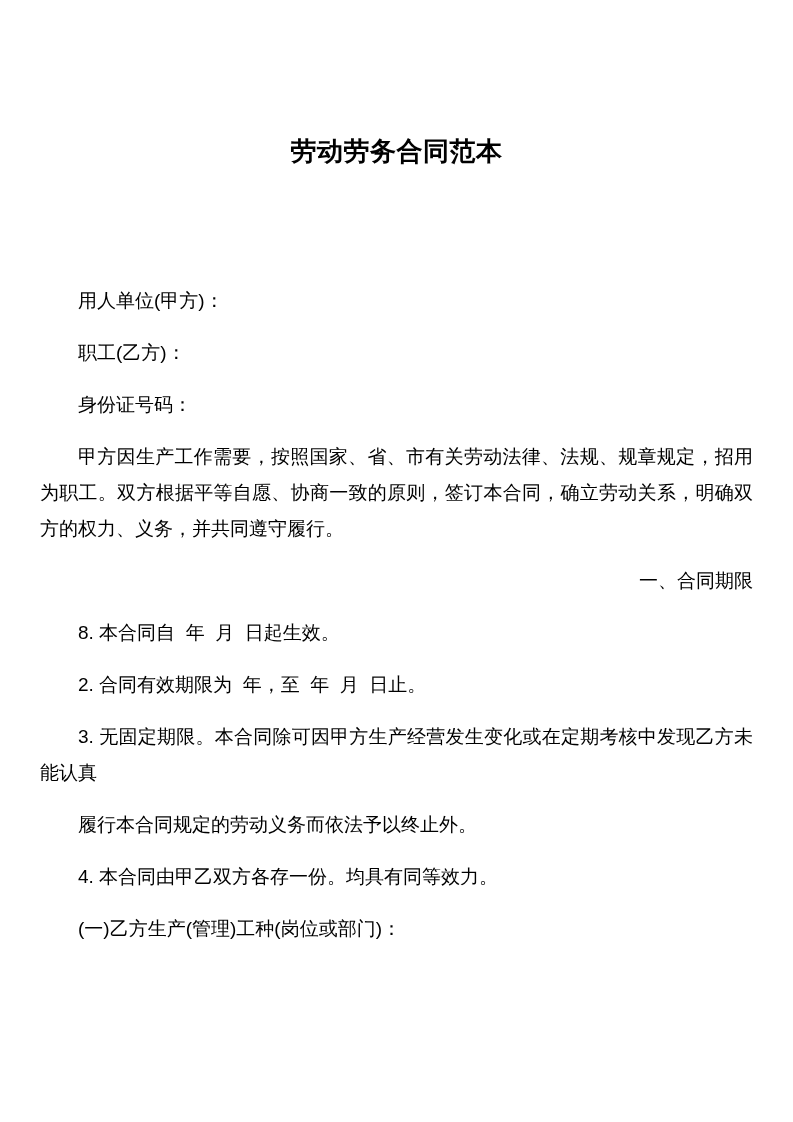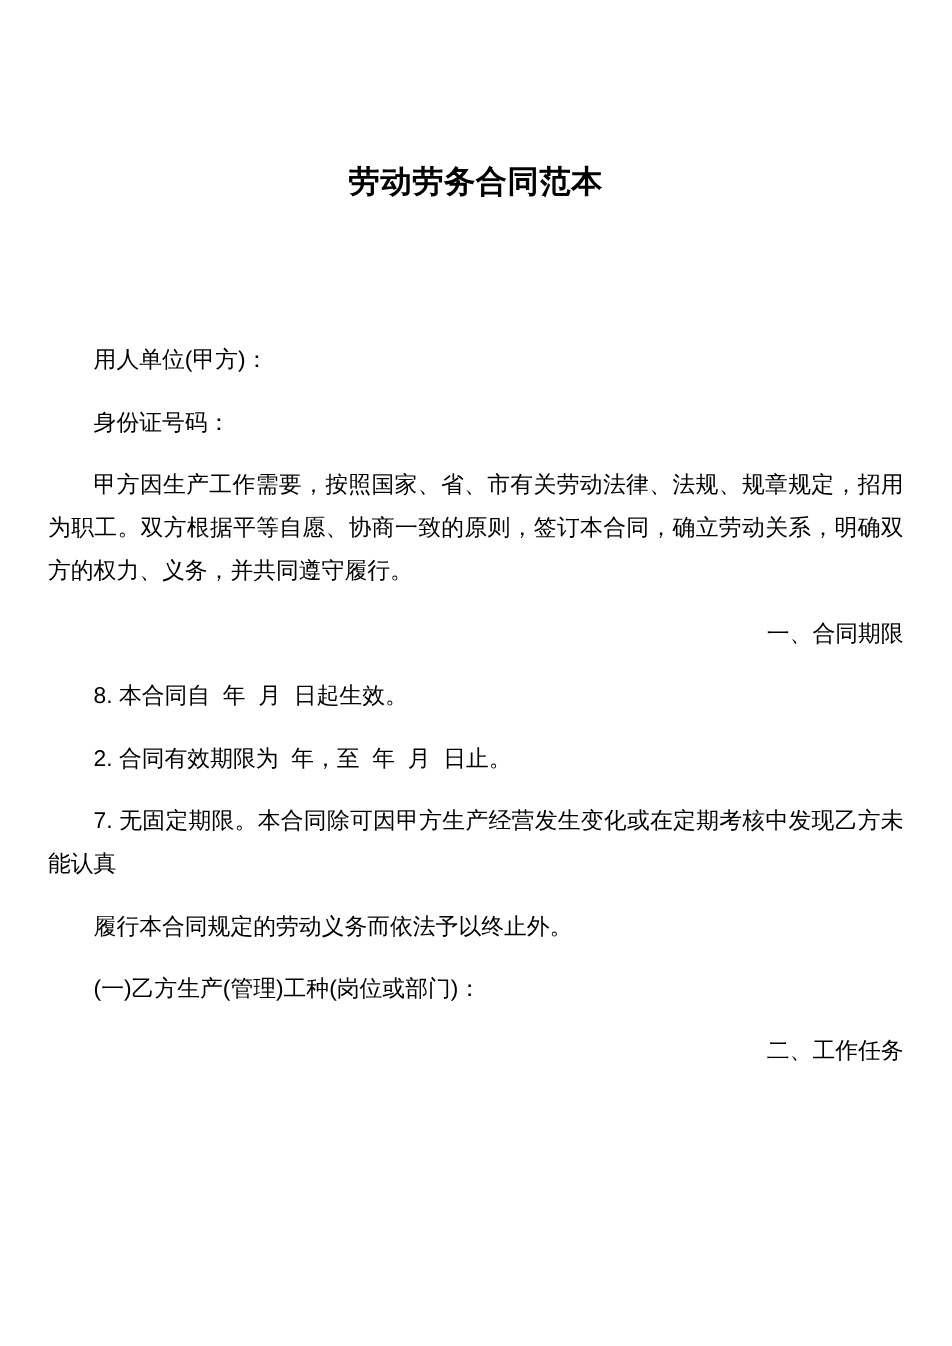--- a/index.html
+++ b/index.html
@@ -66,6 +66,7 @@
 
   <div class="content" id="paragraphs">
       <p class="para label">用人单位(甲方)：</p>
+      <p class="para label">职工(乙方)：</p>
       <p class="para label">身份证号码：</p>
       <p class="para body">甲方因生产工作需要，按照国家、省、市有关劳动法律、法规、规章规定，招用为职工。双方根据平等自愿、协商一致的原则，签订本合同，确立劳动关系，明确双方的权力、义务，并共同遵守履行。</p>
       <p class="para heading">一、合同期限</p>

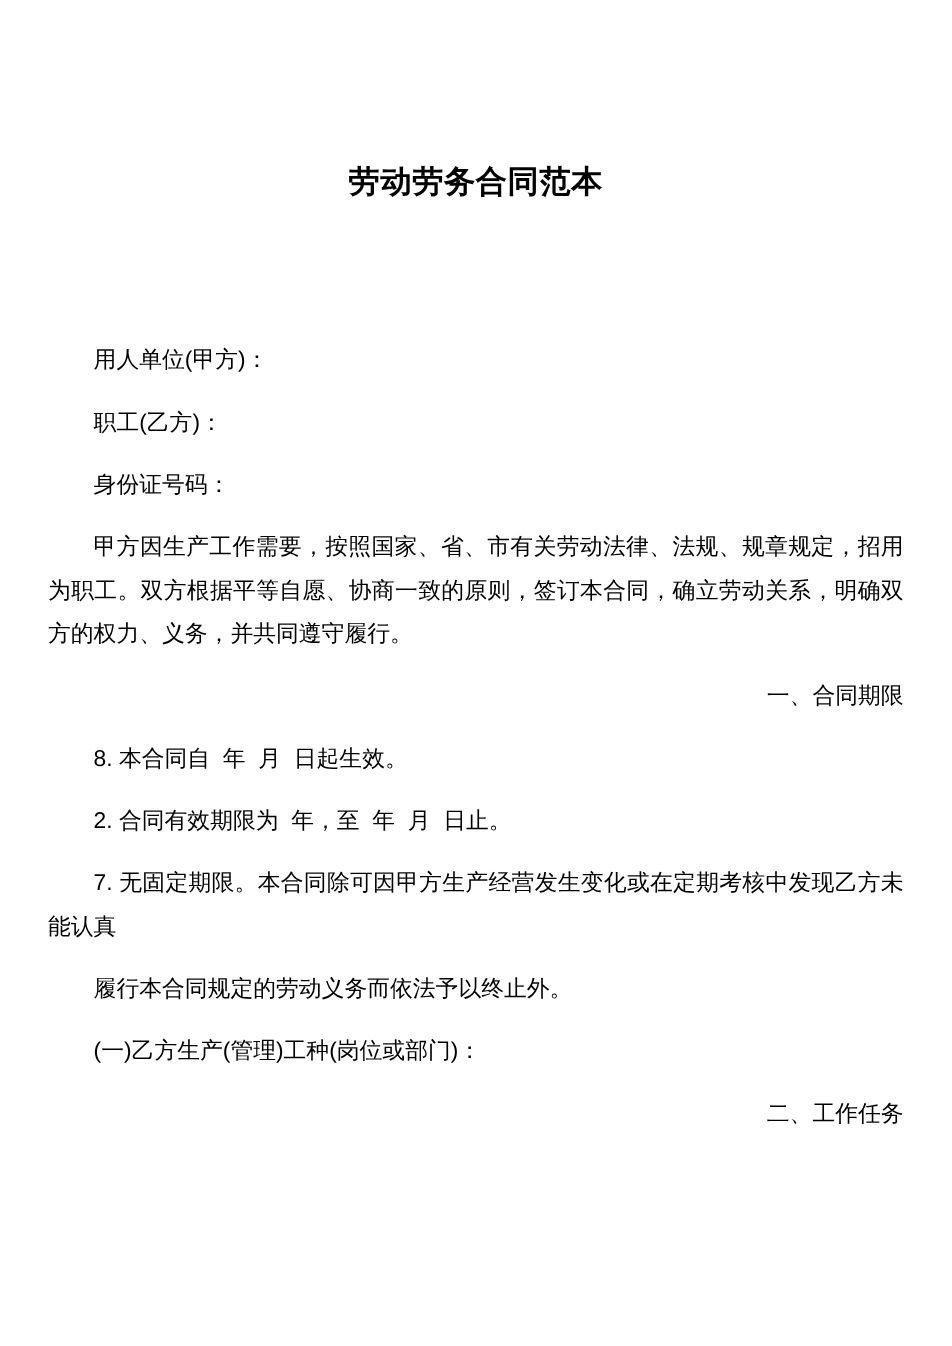--- a/index.html
+++ b/index.html
@@ -72,7 +72,7 @@
       <p class="para heading">一、合同期限</p>
       <p class="para body">8. 本合同自  年  月  日起生效。</p>
       <p class="para body">2. 合同有效期限为  年，至  年  月  日止。</p>
-      <p class="para body">7. 无固定期限。本合同除可因甲方生产经营发生变化或在定期考核中发现乙方未能认真</p>
+      <p class="para body">3. 无固定期限。本合同除可因甲方生产经营发生变化或在定期考核中发现乙方未能认真</p>
       <p class="para body">履行本合同规定的劳动义务而依法予以终止外。</p>
       <p class="para body">(一)乙方生产(管理)工种(岗位或部门)：</p>
       <p class="para heading">二、工作任务</p>

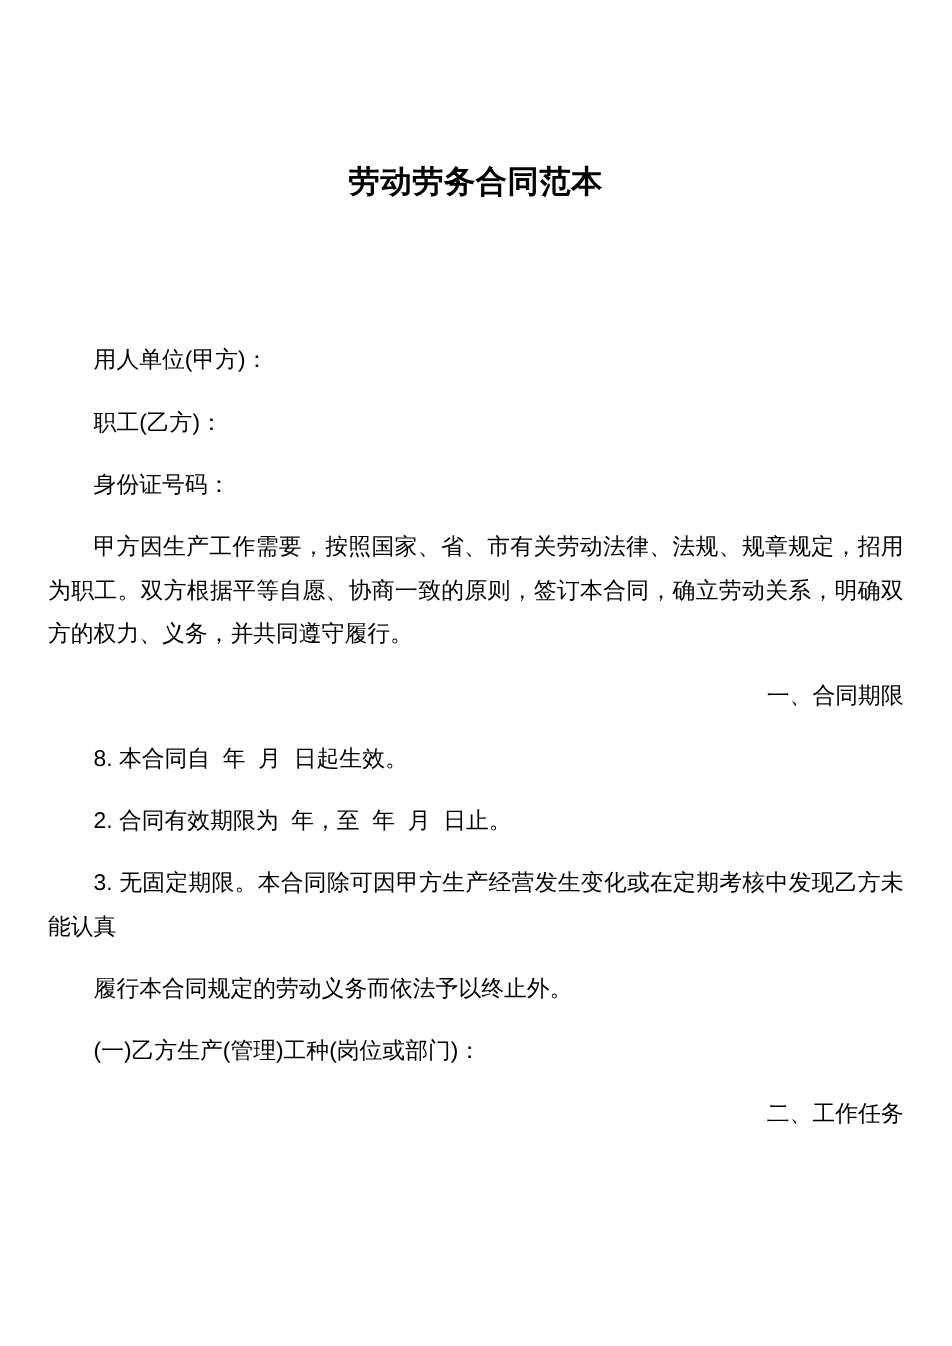--- a/index.html
+++ b/index.html
@@ -74,6 +74,7 @@
       <p class="para body">2. 合同有效期限为  年，至  年  月  日止。</p>
       <p class="para body">3. 无固定期限。本合同除可因甲方生产经营发生变化或在定期考核中发现乙方未能认真</p>
       <p class="para body">履行本合同规定的劳动义务而依法予以终止外。</p>
+      <p class="para body">4. 本合同由甲乙双方各存一份。均具有同等效力。</p>
       <p class="para body">(一)乙方生产(管理)工种(岗位或部门)：</p>
       <p class="para heading">二、工作任务</p>
     </div>

